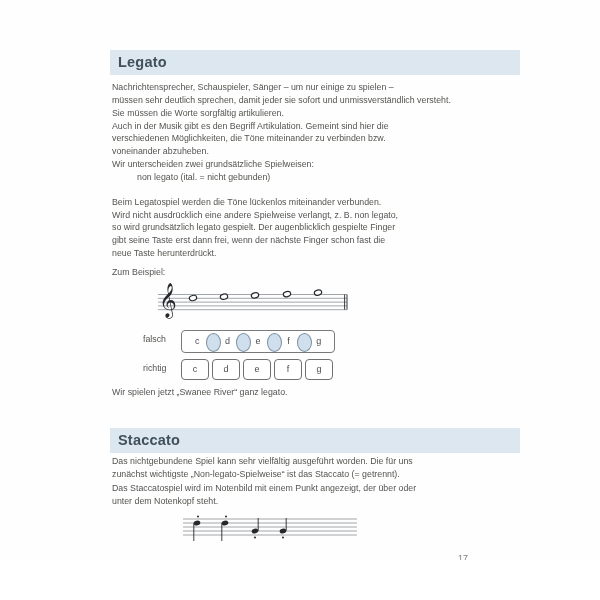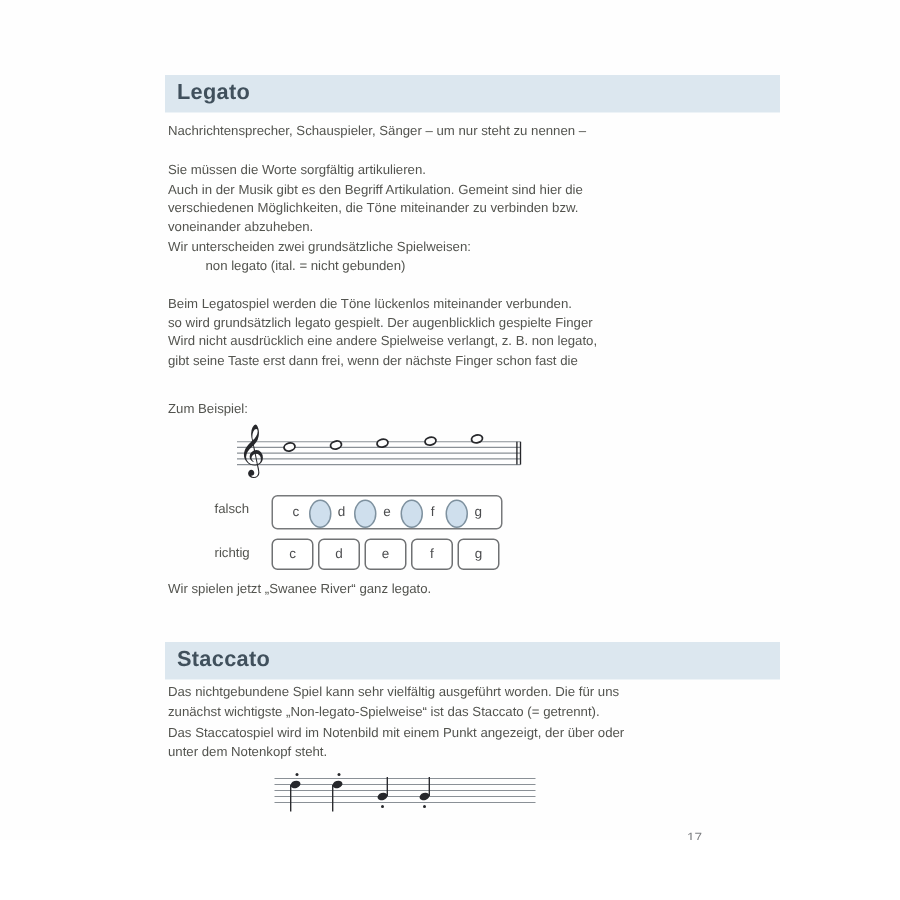--- a/index.html
+++ b/index.html
@@ -116,7 +116,7 @@
   </div>
 
   <div class="para" style="top:81px">
-    <div>Nachrichtensprecher, Schauspieler, Sänger – um nur steht zu nennen –</div>
+    <div>Nachrichtensprecher, Schauspieler, Sänger – um nur einige zu spielen –</div>
   </div>
 
   <div class="para" style="top:107px">

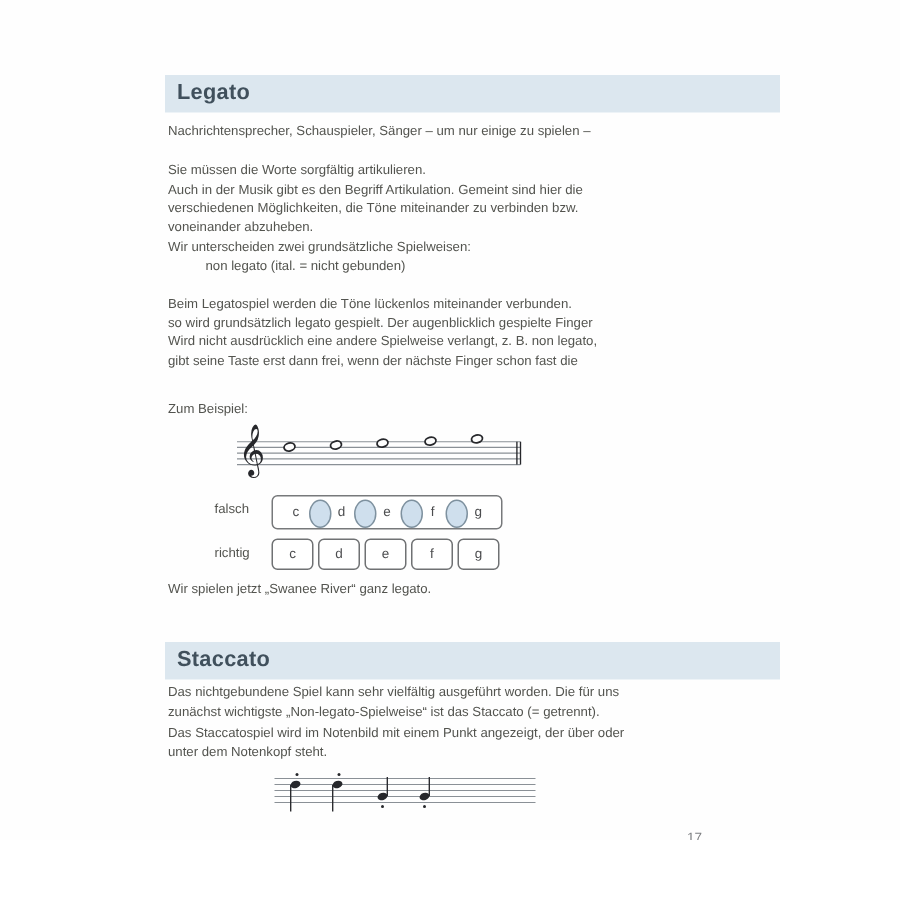--- a/index.html
+++ b/index.html
@@ -117,6 +117,7 @@
 
   <div class="para" style="top:81px">
     <div>Nachrichtensprecher, Schauspieler, Sänger – um nur einige zu spielen –</div>
+    <div>müssen sehr deutlich sprechen, damit jeder sie sofort und unmissverständlich versteht.</div>
   </div>
 
   <div class="para" style="top:107px">

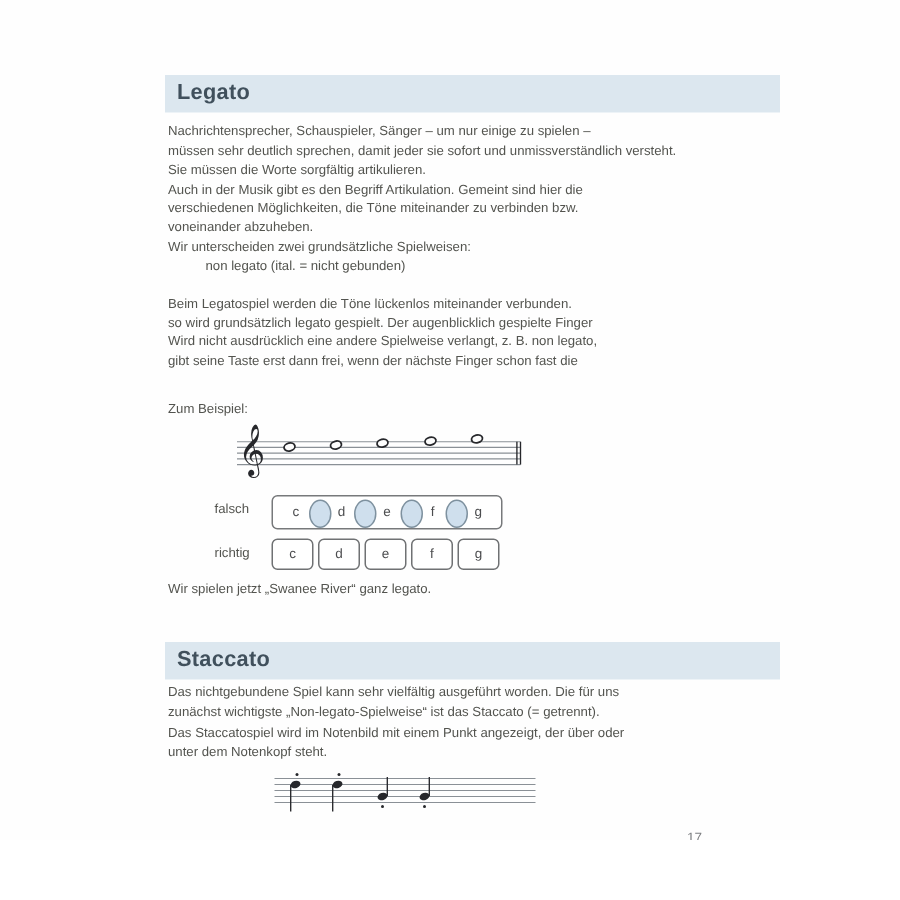--- a/index.html
+++ b/index.html
@@ -134,8 +134,8 @@
 
   <div class="para" style="top:196px">
     <div>Beim Legatospiel werden die Töne lückenlos miteinander verbunden.</div>
+    <div>Wird nicht ausdrücklich eine andere Spielweise verlangt, z. B. non legato,</div>
     <div>so wird grundsätzlich legato gespielt. Der augenblicklich gespielte Finger</div>
-    <div>Wird nicht ausdrücklich eine andere Spielweise verlangt, z. B. non legato,</div>
     <div>gibt seine Taste erst dann frei, wenn der nächste Finger schon fast die</div>
   </div>
 

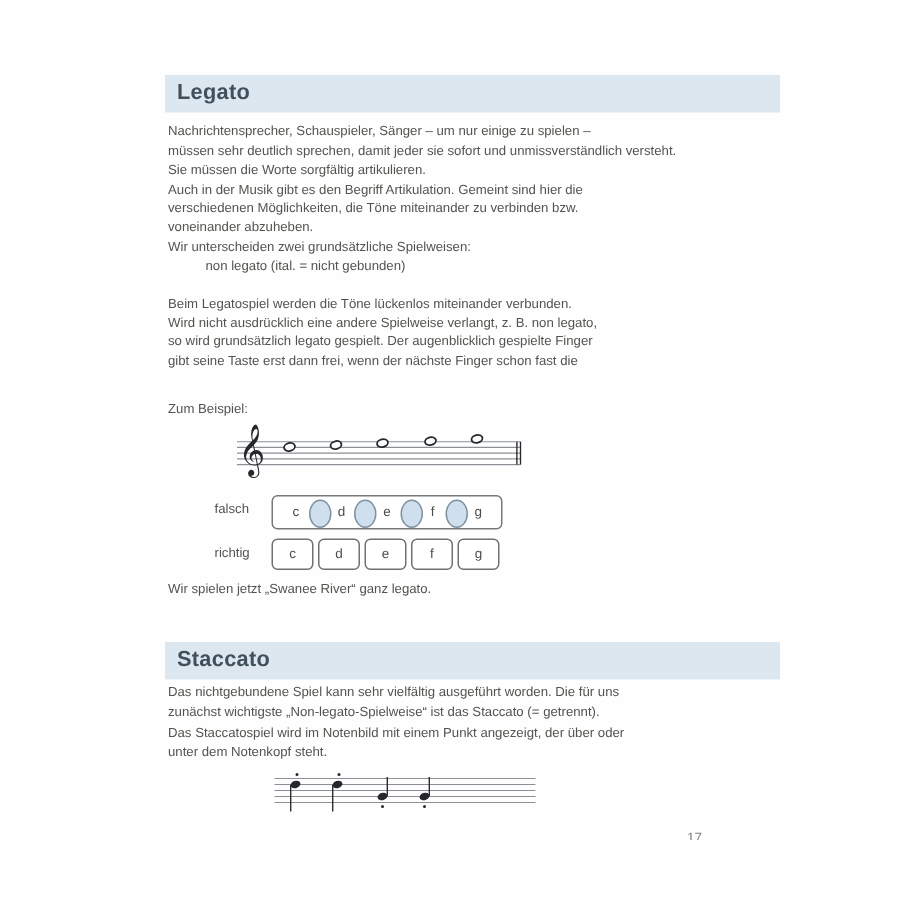--- a/index.html
+++ b/index.html
@@ -137,6 +137,7 @@
     <div>Wird nicht ausdrücklich eine andere Spielweise verlangt, z. B. non legato,</div>
     <div>so wird grundsätzlich legato gespielt. Der augenblicklich gespielte Finger</div>
     <div>gibt seine Taste erst dann frei, wenn der nächste Finger schon fast die</div>
+    <div>neue Taste herunterdrückt.</div>
   </div>
 
   <div class="para" style="top:266px">

